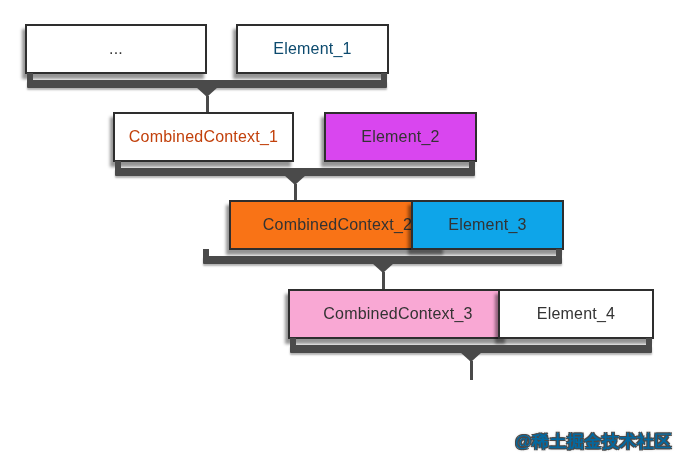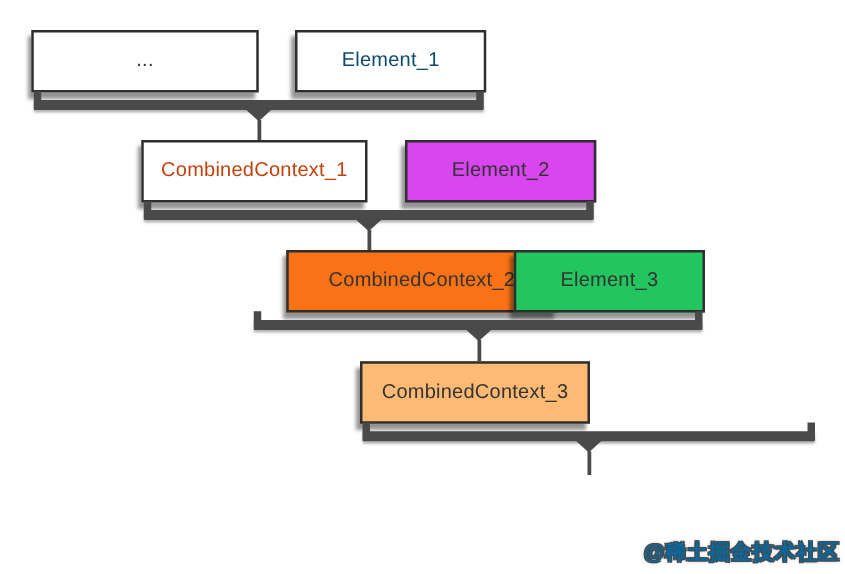--- a/index.html
+++ b/index.html
@@ -53,7 +53,7 @@
     <div class="tri" style="left: 284px; top: 175px; border-top-color: rgb(74, 74, 74);"></div>
     <div class="stem" style="left: 294px; top: 184px; height: 18px; background: rgb(74, 74, 74);"></div>
     <div class="node" style="left: 201px; top: 200px; width: 217px; background: #f97316; border-color: rgb(46, 46, 46); color: rgb(51, 51, 51); margin-left: 28px;">CombinedContext_2</div>
-    <div class="node" style="left: 411px; top: 200px; width: 153px; background: #22c55e; border-color: rgb(46, 46, 46); color: rgb(51, 51, 51);">Element_3</div>
+    <div class="node" style="left: 411px; top: 200px; width: 153px; background: #0ea5e9; border-color: rgb(46, 46, 46); color: rgb(51, 51, 51);">Element_3</div>
     <div class="band" style="left: 203px; top: 256px; width: 359px; background: rgb(74, 74, 74);"></div>
     <div class="tick" style="left: 203px; top: 249px; background: rgb(74, 74, 74);"></div>
     <div class="tick" style="left: 556px; top: 249px; background: rgb(74, 74, 74);"></div>

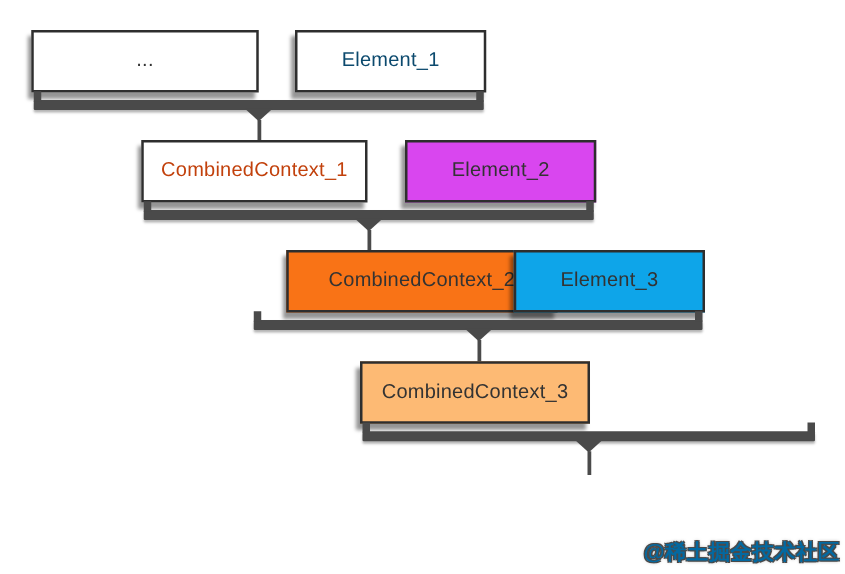--- a/index.html
+++ b/index.html
@@ -59,7 +59,7 @@
     <div class="tick" style="left: 556px; top: 249px; background: rgb(74, 74, 74);"></div>
     <div class="tri" style="left: 372px; top: 263px; border-top-color: rgb(74, 74, 74);"></div>
     <div class="stem" style="left: 382px; top: 272px; height: 19px; background: rgb(74, 74, 74);"></div>
-    <div class="node" style="left: 288px; top: 289px; width: 184px; background: #fdba74; border-color: rgb(46, 46, 46); color: rgb(51, 51, 51);">CombinedContext_3</div>
+    <div class="node" style="left: 288px; top: 289px; width: 220px; background: #f9a8d4; border-color: rgb(46, 46, 46); color: rgb(51, 51, 51);">CombinedContext_3</div>
     <div class="band" style="left: 290px; top: 345px; width: 362px; background: rgb(74, 74, 74);"></div>
     <div class="tick" style="left: 290px; top: 338px; background: rgb(74, 74, 74);"></div>
     <div class="tick" style="left: 646px; top: 338px; background: rgb(74, 74, 74);"></div>

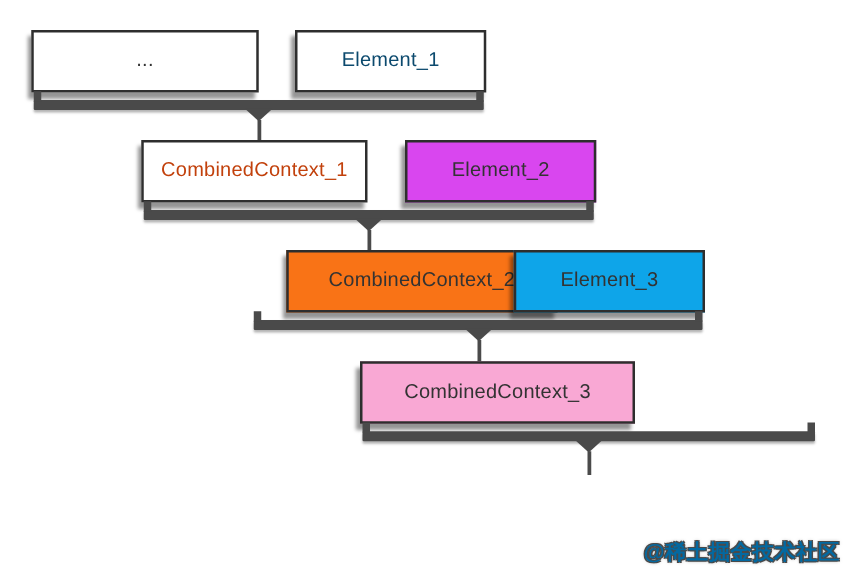--- a/index.html
+++ b/index.html
@@ -60,6 +60,7 @@
     <div class="tri" style="left: 372px; top: 263px; border-top-color: rgb(74, 74, 74);"></div>
     <div class="stem" style="left: 382px; top: 272px; height: 19px; background: rgb(74, 74, 74);"></div>
     <div class="node" style="left: 288px; top: 289px; width: 220px; background: #f9a8d4; border-color: rgb(46, 46, 46); color: rgb(51, 51, 51);">CombinedContext_3</div>
+    <div class="node" style="left: 498px; top: 289px; width: 156px; background: rgb(255, 255, 255); border-color: rgb(46, 46, 46); color: rgb(51, 51, 51);">Element_4</div>
     <div class="band" style="left: 290px; top: 345px; width: 362px; background: rgb(74, 74, 74);"></div>
     <div class="tick" style="left: 290px; top: 338px; background: rgb(74, 74, 74);"></div>
     <div class="tick" style="left: 646px; top: 338px; background: rgb(74, 74, 74);"></div>

